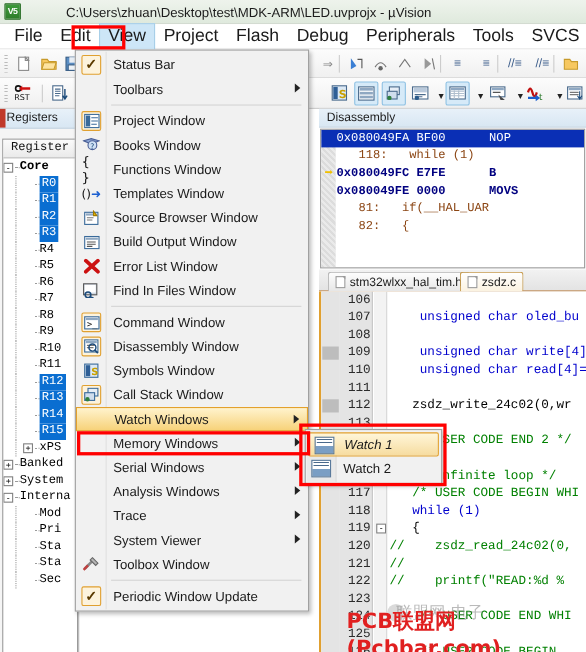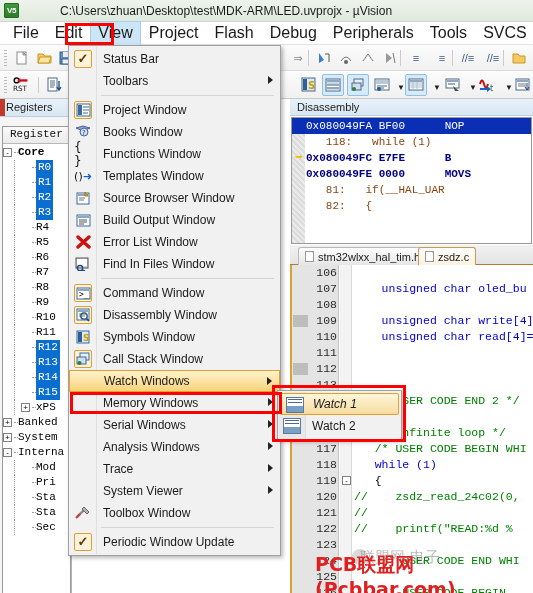--- a/index.html
+++ b/index.html
@@ -775,7 +775,7 @@
           <div class="cl"><span class="bpmark"></span><span class="lnum">109</span><span class="ctext kw">    unsigned char write[4]</span></div>
           <div class="cl"><span class="lnum">110</span><span class="ctext kw">    unsigned char read[4]=</span></div>
           <div class="cl"><span class="lnum">111</span><span class="ctext "></span></div>
-          <div class="cl"><span class="bpmark"></span><span class="lnum">112</span></div>
+          <div class="cl"><span class="bpmark"></span><span class="lnum">112</span><span class="ctext ">   zsdz_write_24c02(0,wr</span></div>
           <div class="cl"><span class="lnum">113</span><span class="ctext "></span></div>
           <div class="cl"><span class="lnum">114</span><span class="ctext cm">   /* USER CODE END 2 */</span></div>
           <div class="cl"><span class="lnum">115</span><span class="ctext "></span></div>

